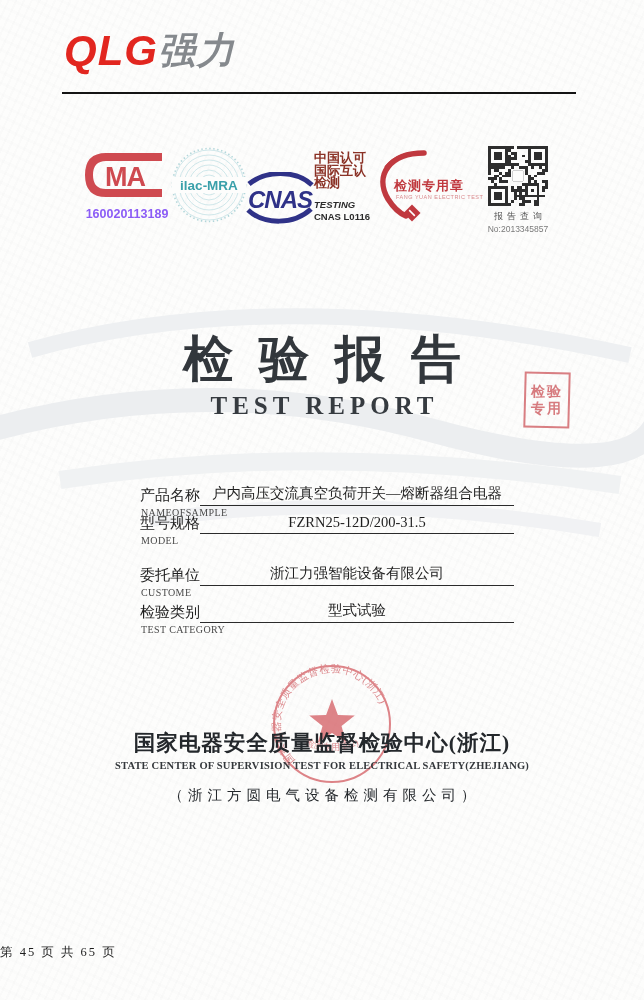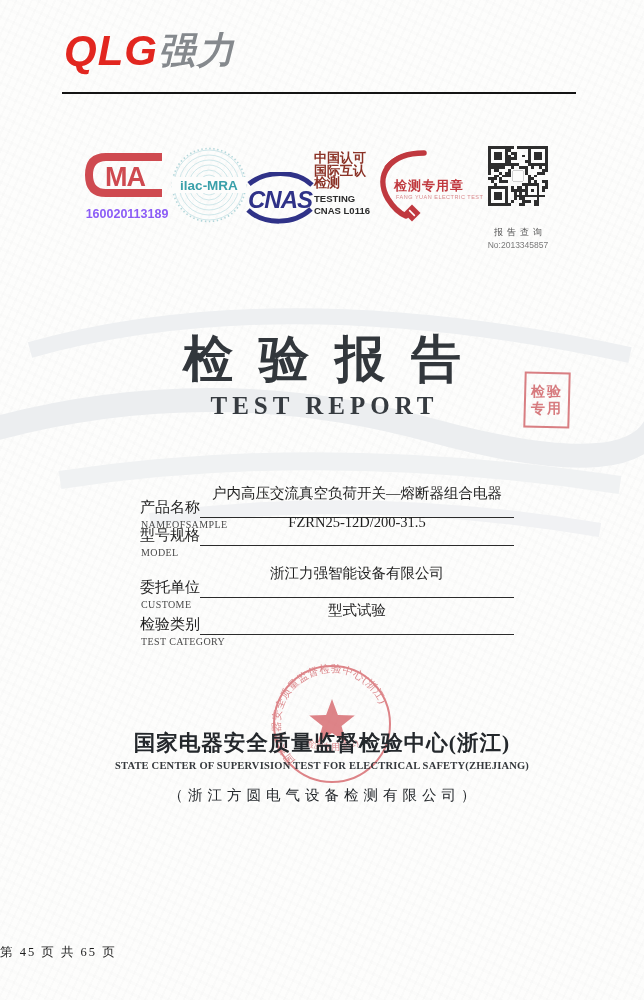--- a/index.html
+++ b/index.html
@@ -28,7 +28,7 @@
   .cnas-side{position:absolute;left:314px;top:152px;width:70px;line-height:12.5px;}
   .cnas-cn{font-size:13px;color:#8b3226;font-weight:600;}
   .cnas-en{font-family:"Liberation Sans",sans-serif;font-size:9.5px;font-weight:700;color:#2b2b2b;line-height:12px;}
-  .cnas-en.first{margin-top:3px;}
+  .cnas-en.first{margin-top:9px;font-style:italic;}
   .fy-wrap{position:absolute;left:366px;top:147px;width:108px;height:82px;}
   .fy-svg{position:absolute;left:0;top:0;}
   .fy-cn{position:absolute;left:28px;top:30px;font-size:13px;font-weight:700;color:#c0393f;letter-spacing:1px;white-space:nowrap;}

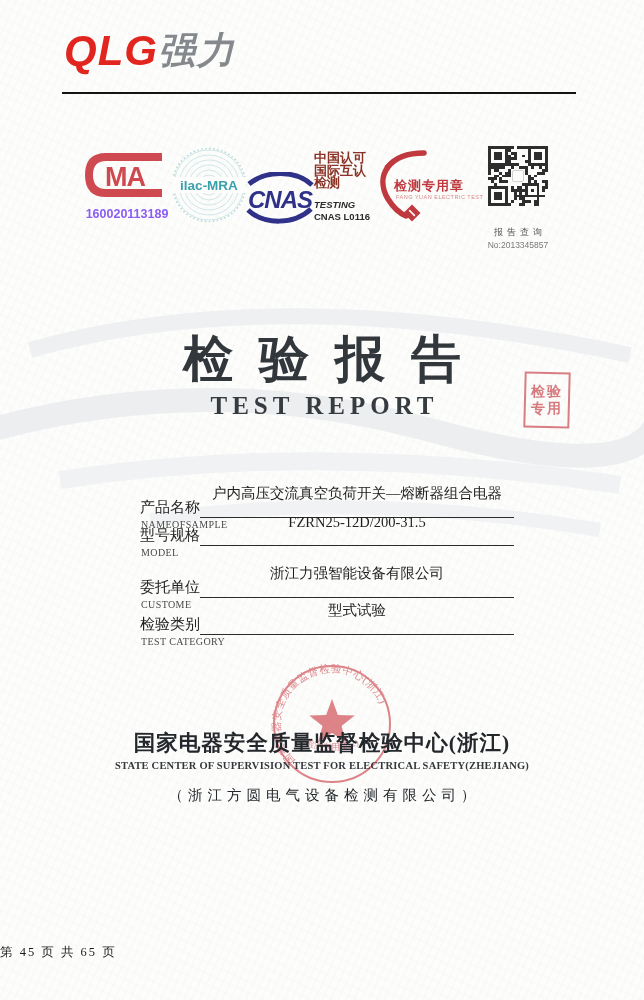--- a/index.html
+++ b/index.html
@@ -35,7 +35,7 @@
   .fy-en{position:absolute;left:30px;top:47px;font-size:5.5px;color:#d98a8e;letter-spacing:.5px;white-space:nowrap;font-family:"Liberation Sans",sans-serif;}
   .qr-wrap{position:absolute;left:487px;top:146px;width:62px;text-align:center;}
   .qr-box{width:60px;height:60px;margin:0 auto;}
-  .qr-caption{font-size:9px;color:#555;letter-spacing:4px;text-indent:4px;margin-top:16px;white-space:nowrap;}
+  .qr-caption{font-size:9px;color:#555;letter-spacing:4px;text-indent:4px;margin-top:0;white-space:nowrap;}
   .qr-number{font-family:"Liberation Sans",sans-serif;font-size:8.5px;color:#7a7a7a;margin-top:1px;white-space:nowrap;}
   
   .wm{position:absolute;left:0;top:0;pointer-events:none;}

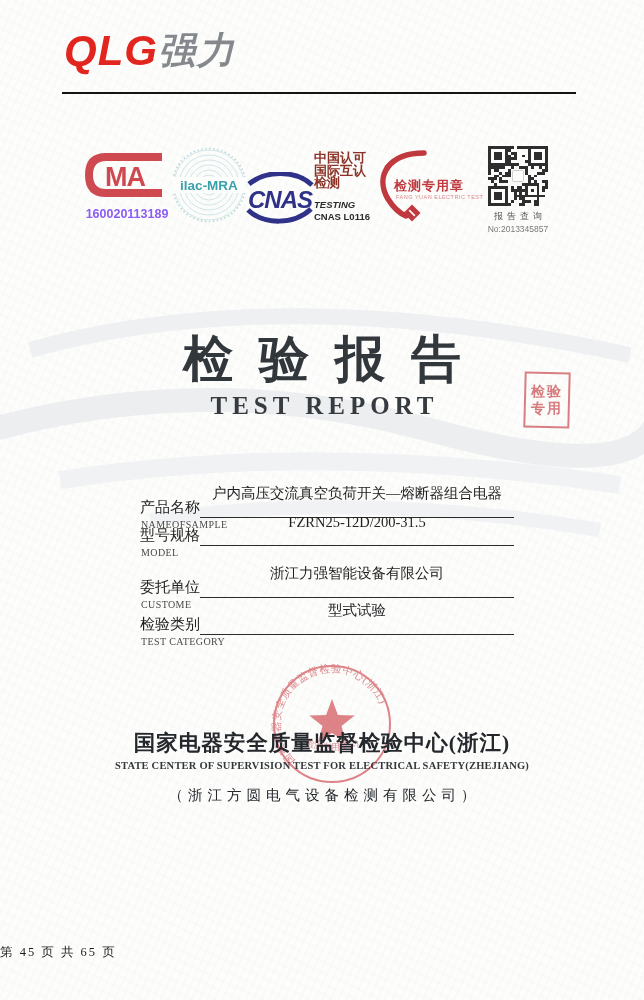--- a/index.html
+++ b/index.html
@@ -57,7 +57,7 @@
   .field{position:absolute;left:140px;width:374px;}
   .field-line{display:flex;align-items:flex-end;}
   .field-label{flex:none;font-size:15px;color:#1f1f1f;white-space:nowrap;padding-bottom:1px;}
-  .field-value{flex:1;text-align:center;border-bottom:1.5px solid #2b2b2b;padding-bottom:14px;
+  .field-value{flex:1;text-align:center;border-bottom:1.5px solid #2b2b2b;padding-bottom:2px;
     font-size:14.5px;color:#1f1f1f;white-space:nowrap;}
   .field-sub{font-size:10px;color:#4a4a4a;letter-spacing:.4px;margin-top:1px;margin-left:1px;
     font-family:"Liberation Serif",serif;}

